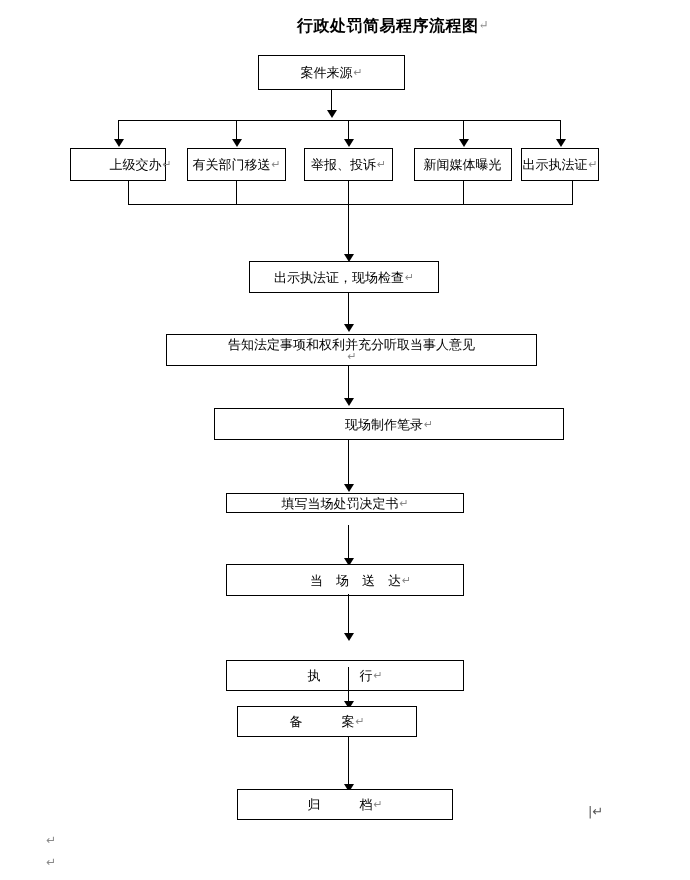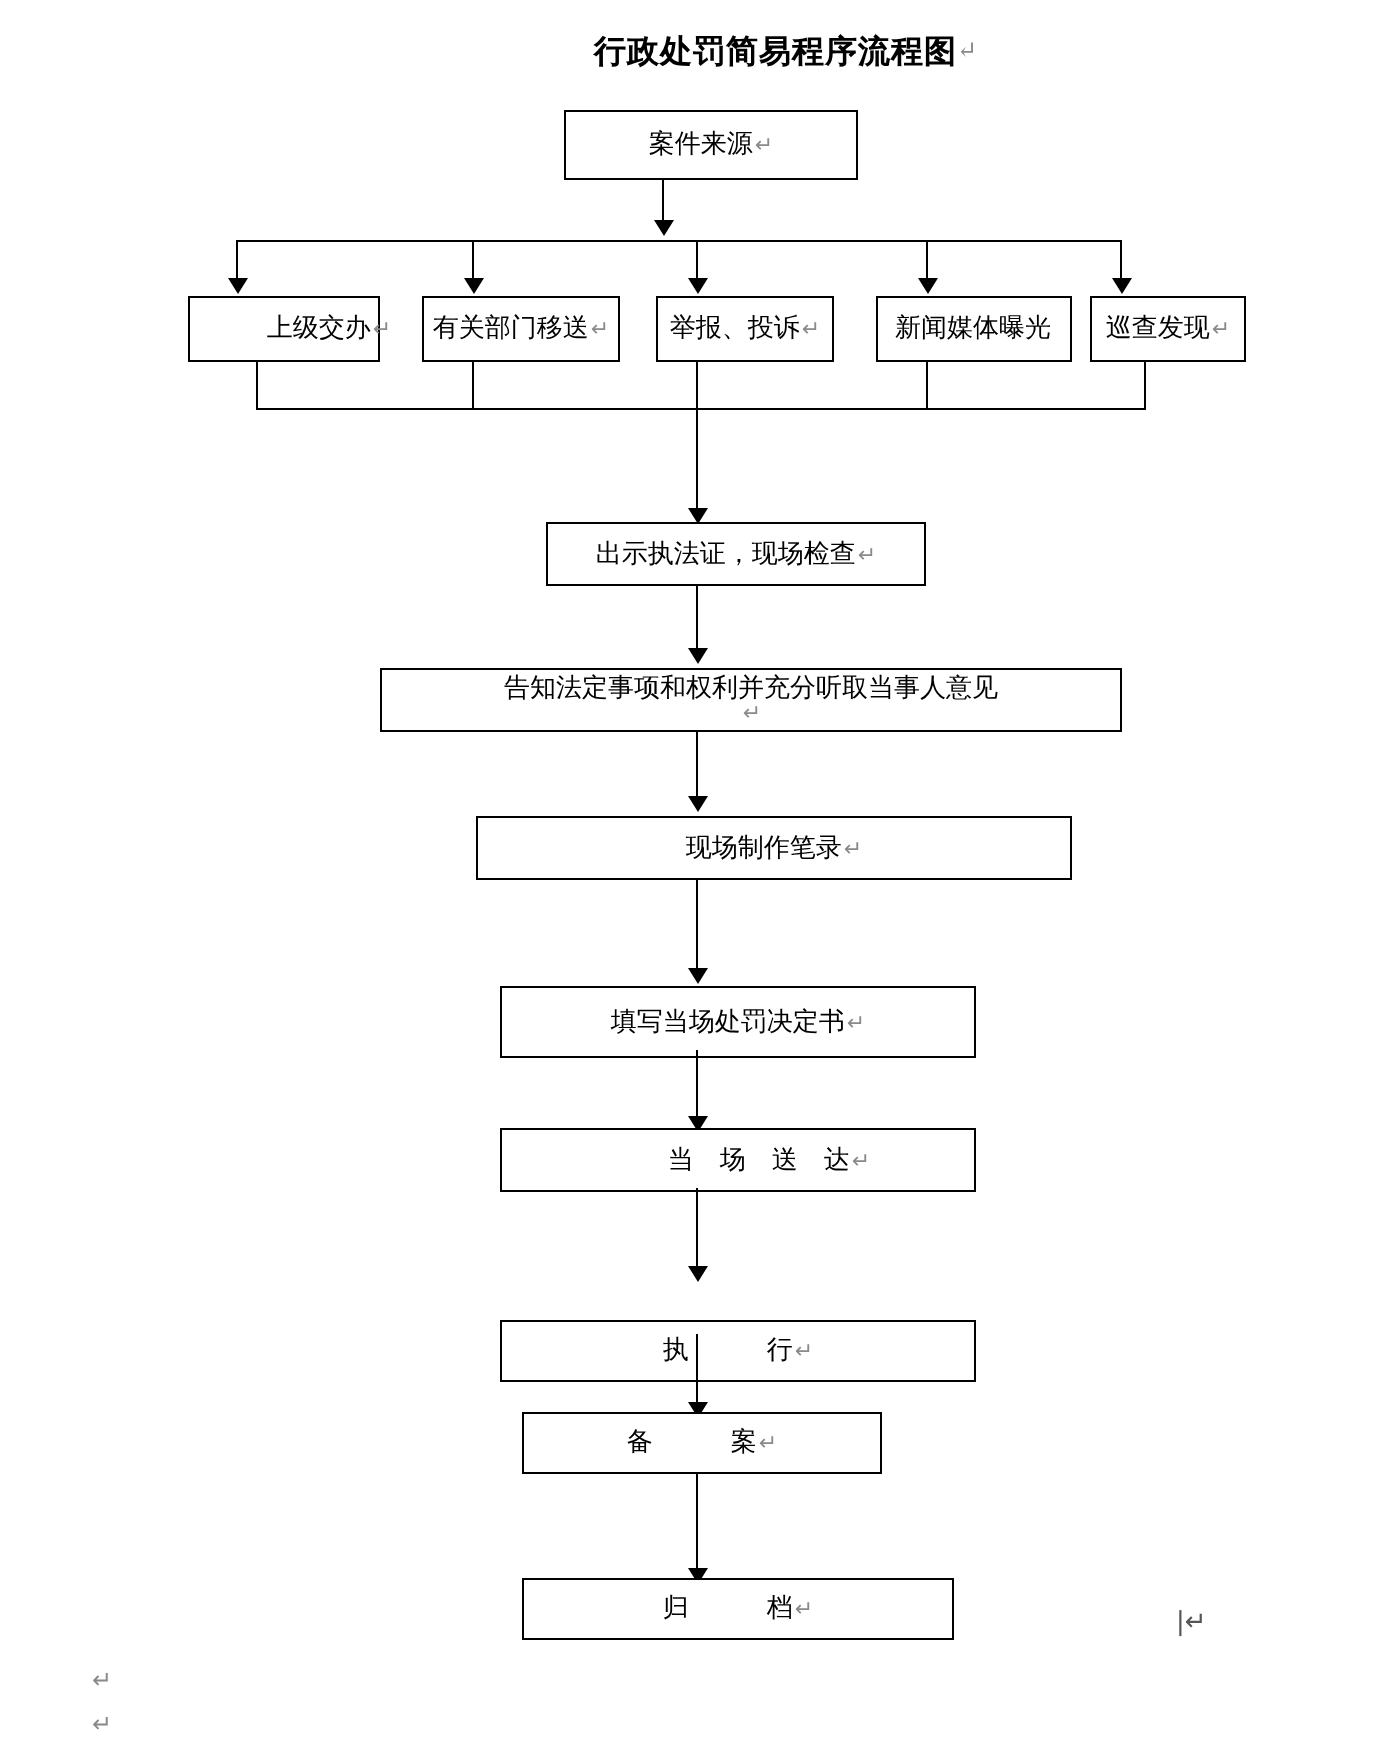--- a/index.html
+++ b/index.html
@@ -54,7 +54,6 @@
     line-height: 1;
     white-space: nowrap;
     font-family: "DejaVu Sans", "Liberation Sans", sans-serif;
-    margin-left: 24px;
   }
   .node .txt { display: inline-block; }
   .pilcrow-mark {

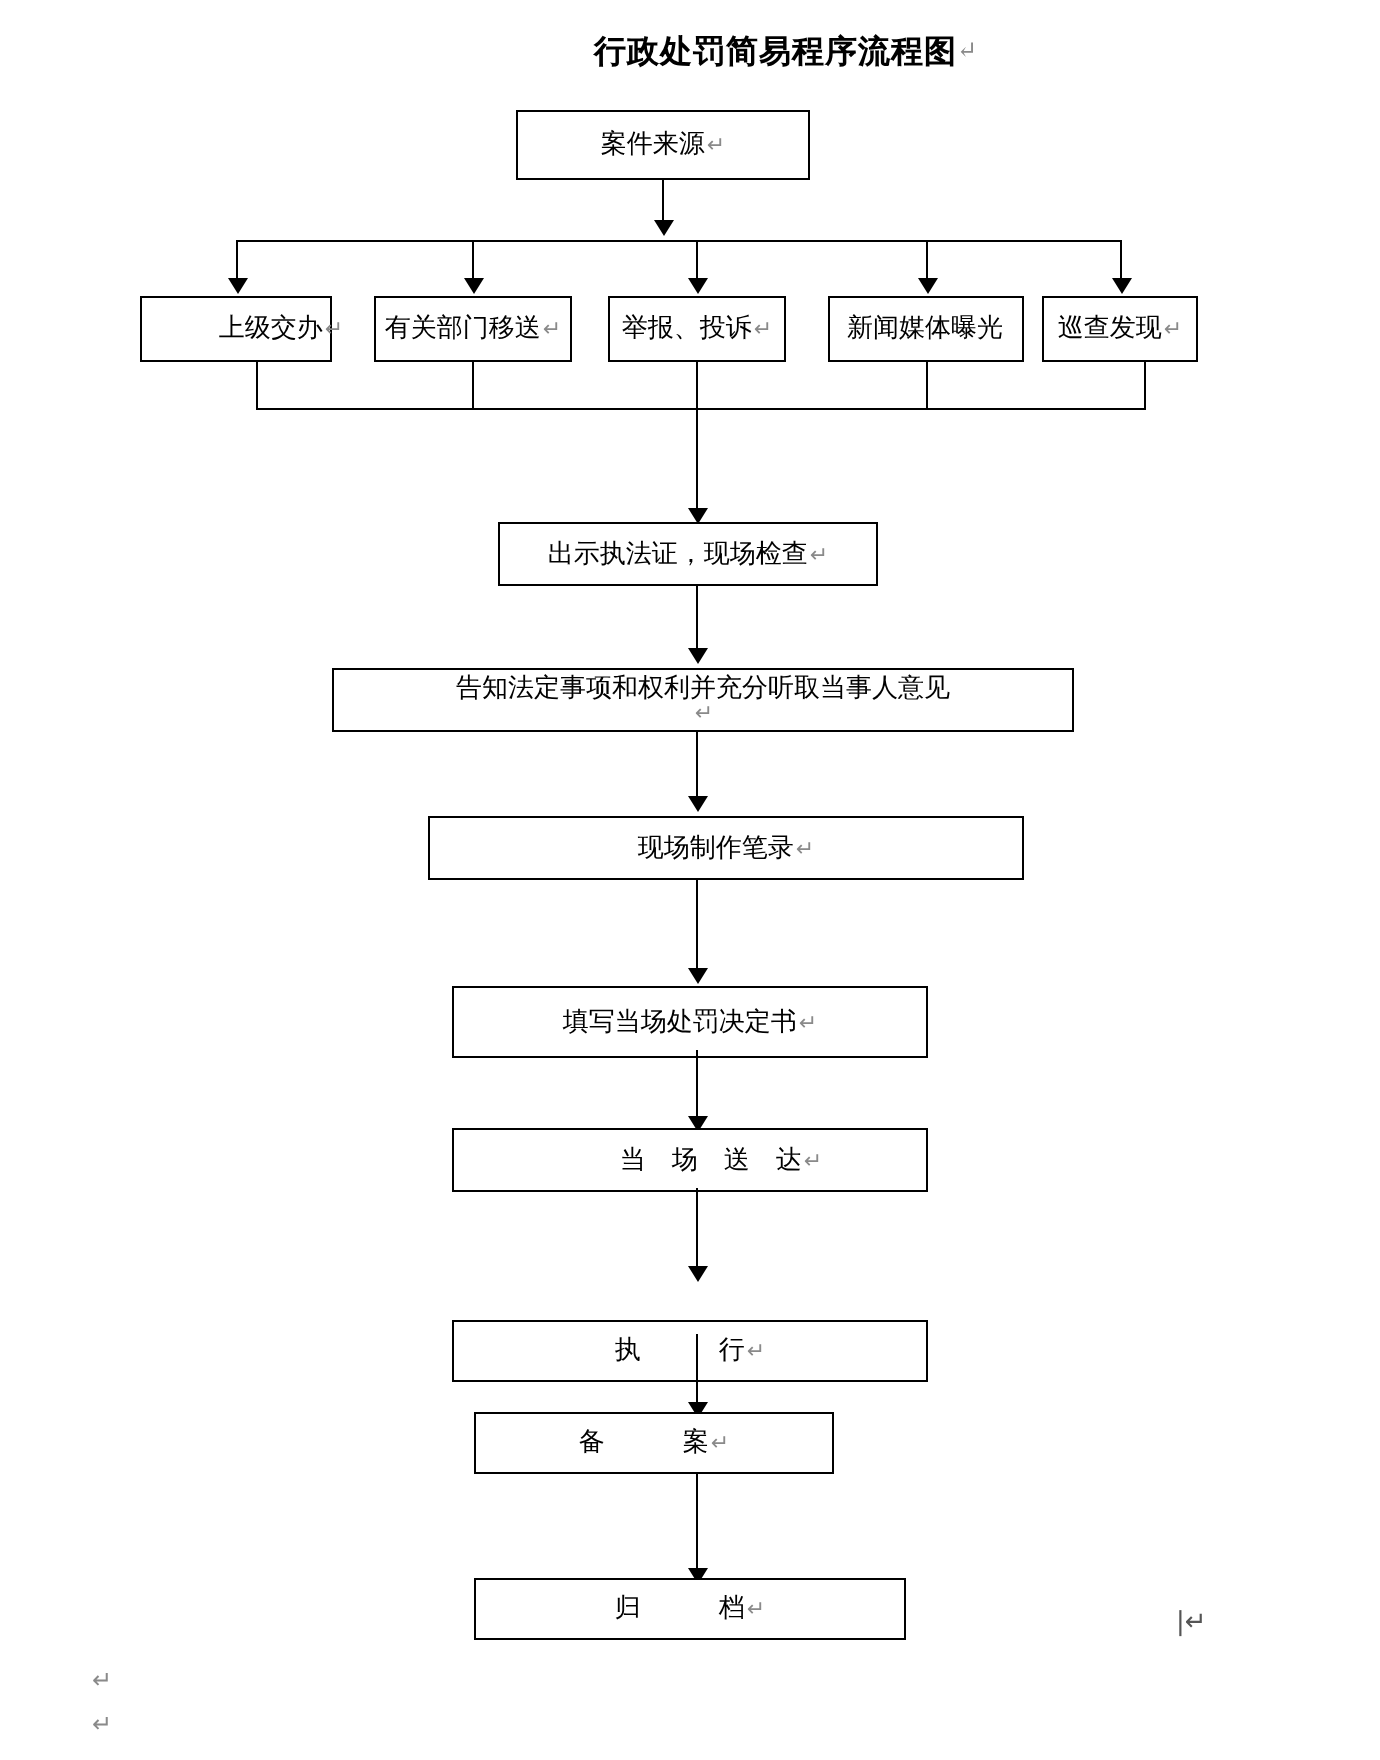--- a/index.html
+++ b/index.html
@@ -150,7 +150,7 @@
   </div>
 
   <div class="node" style="left:521px; top:148px; width:78px; height:33px;">
-    <span class="txt">巡查发现</span>
+    <span class="txt">出示执法证</span>
       <span class="pilcrow-mark">↵</span>
   </div>
 

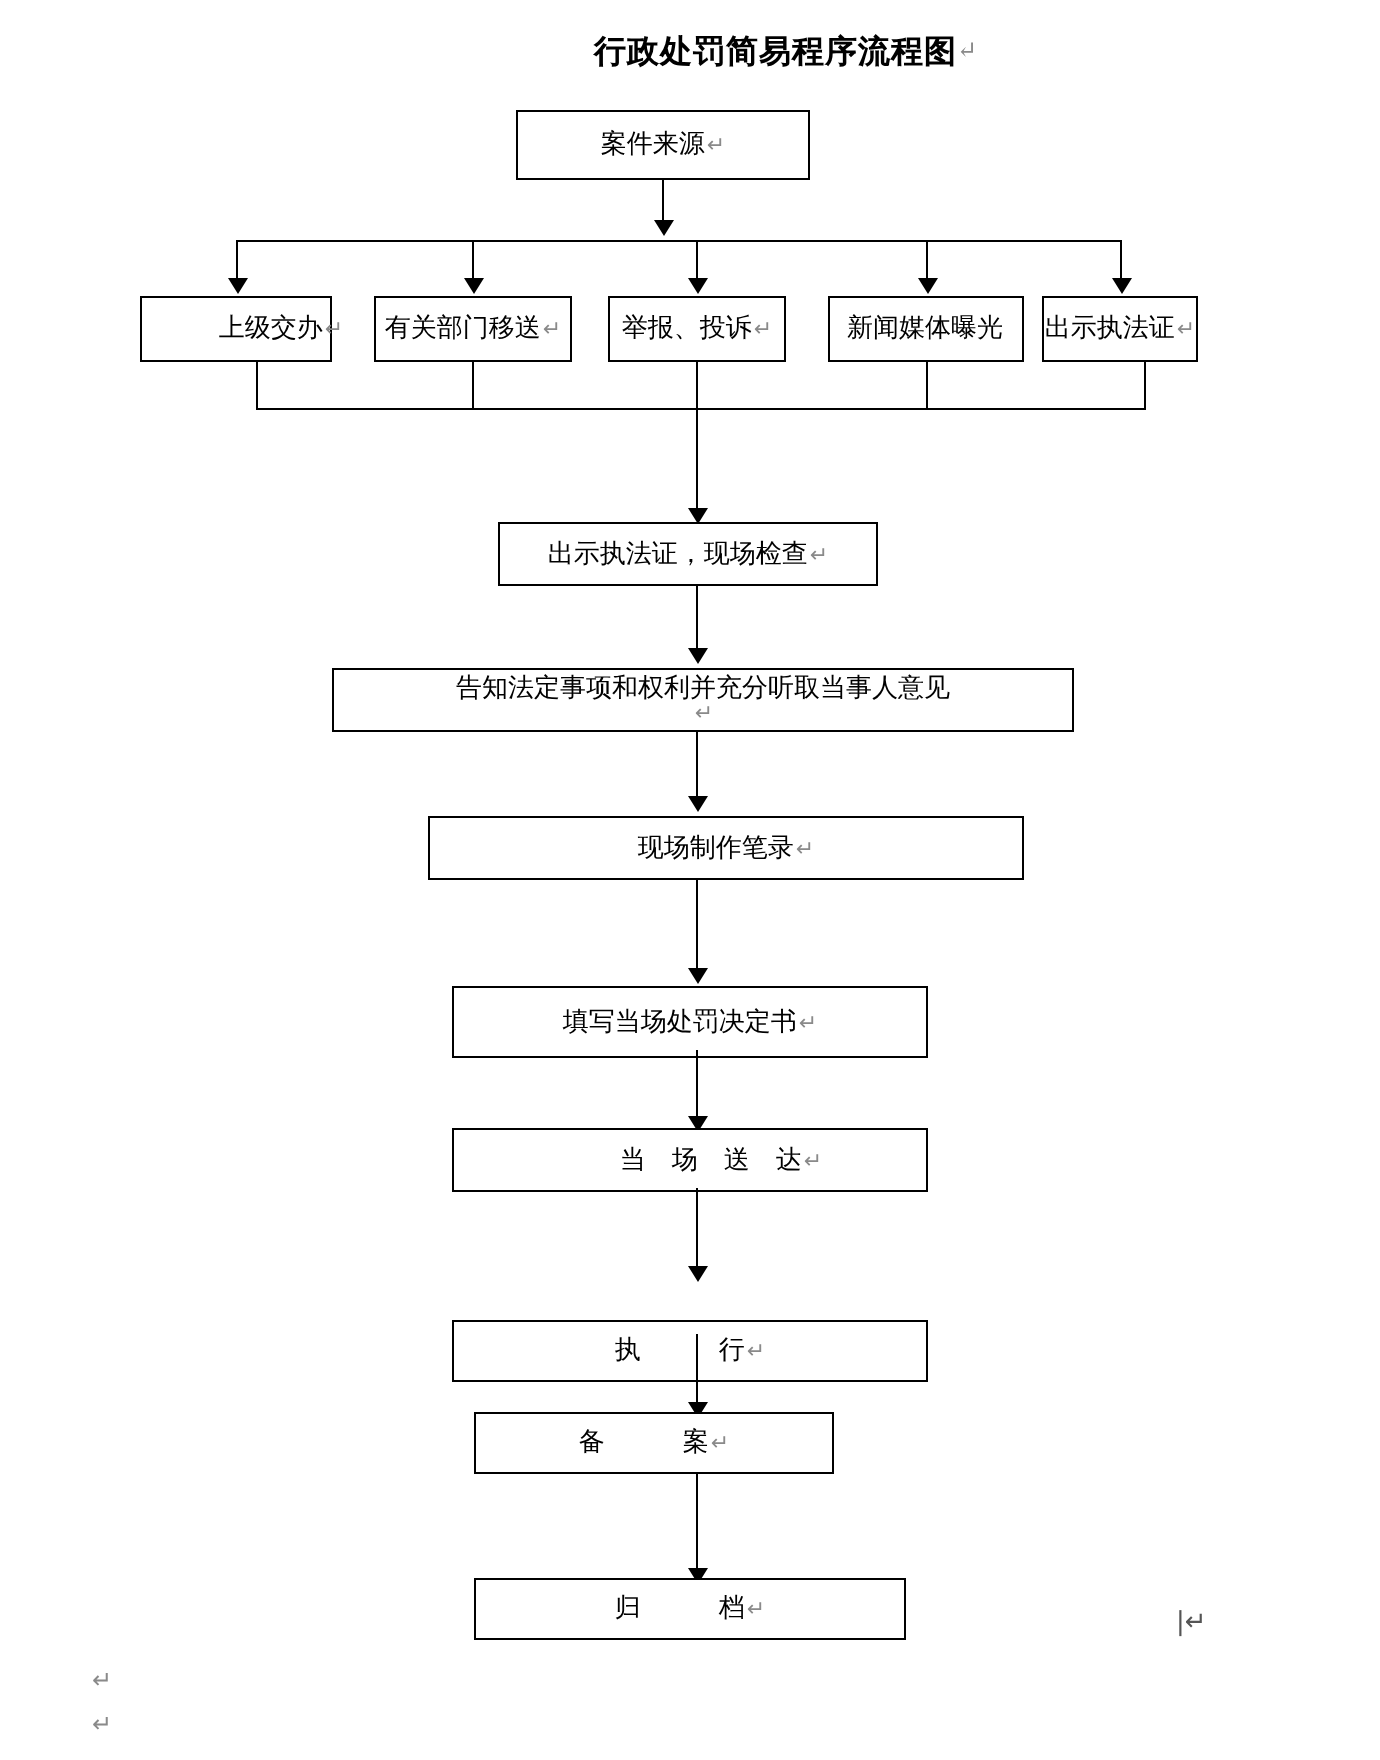--- a/index.html
+++ b/index.html
@@ -181,7 +181,7 @@
   <div class="vline" style="left:348px; top:366px; height:34px;"></div>
   <div class="arrowhead" style="left:344px; top:398px;"></div>
 
-  <div class="node" style="left:214px; top:408px; width:298px; height:32px;">
+  <div class="node" style="left:214px; top:408px; width:350px; height:32px;">
     <span class="txt">现场制作笔录</span>
       <span class="pilcrow-mark">↵</span>
   </div>

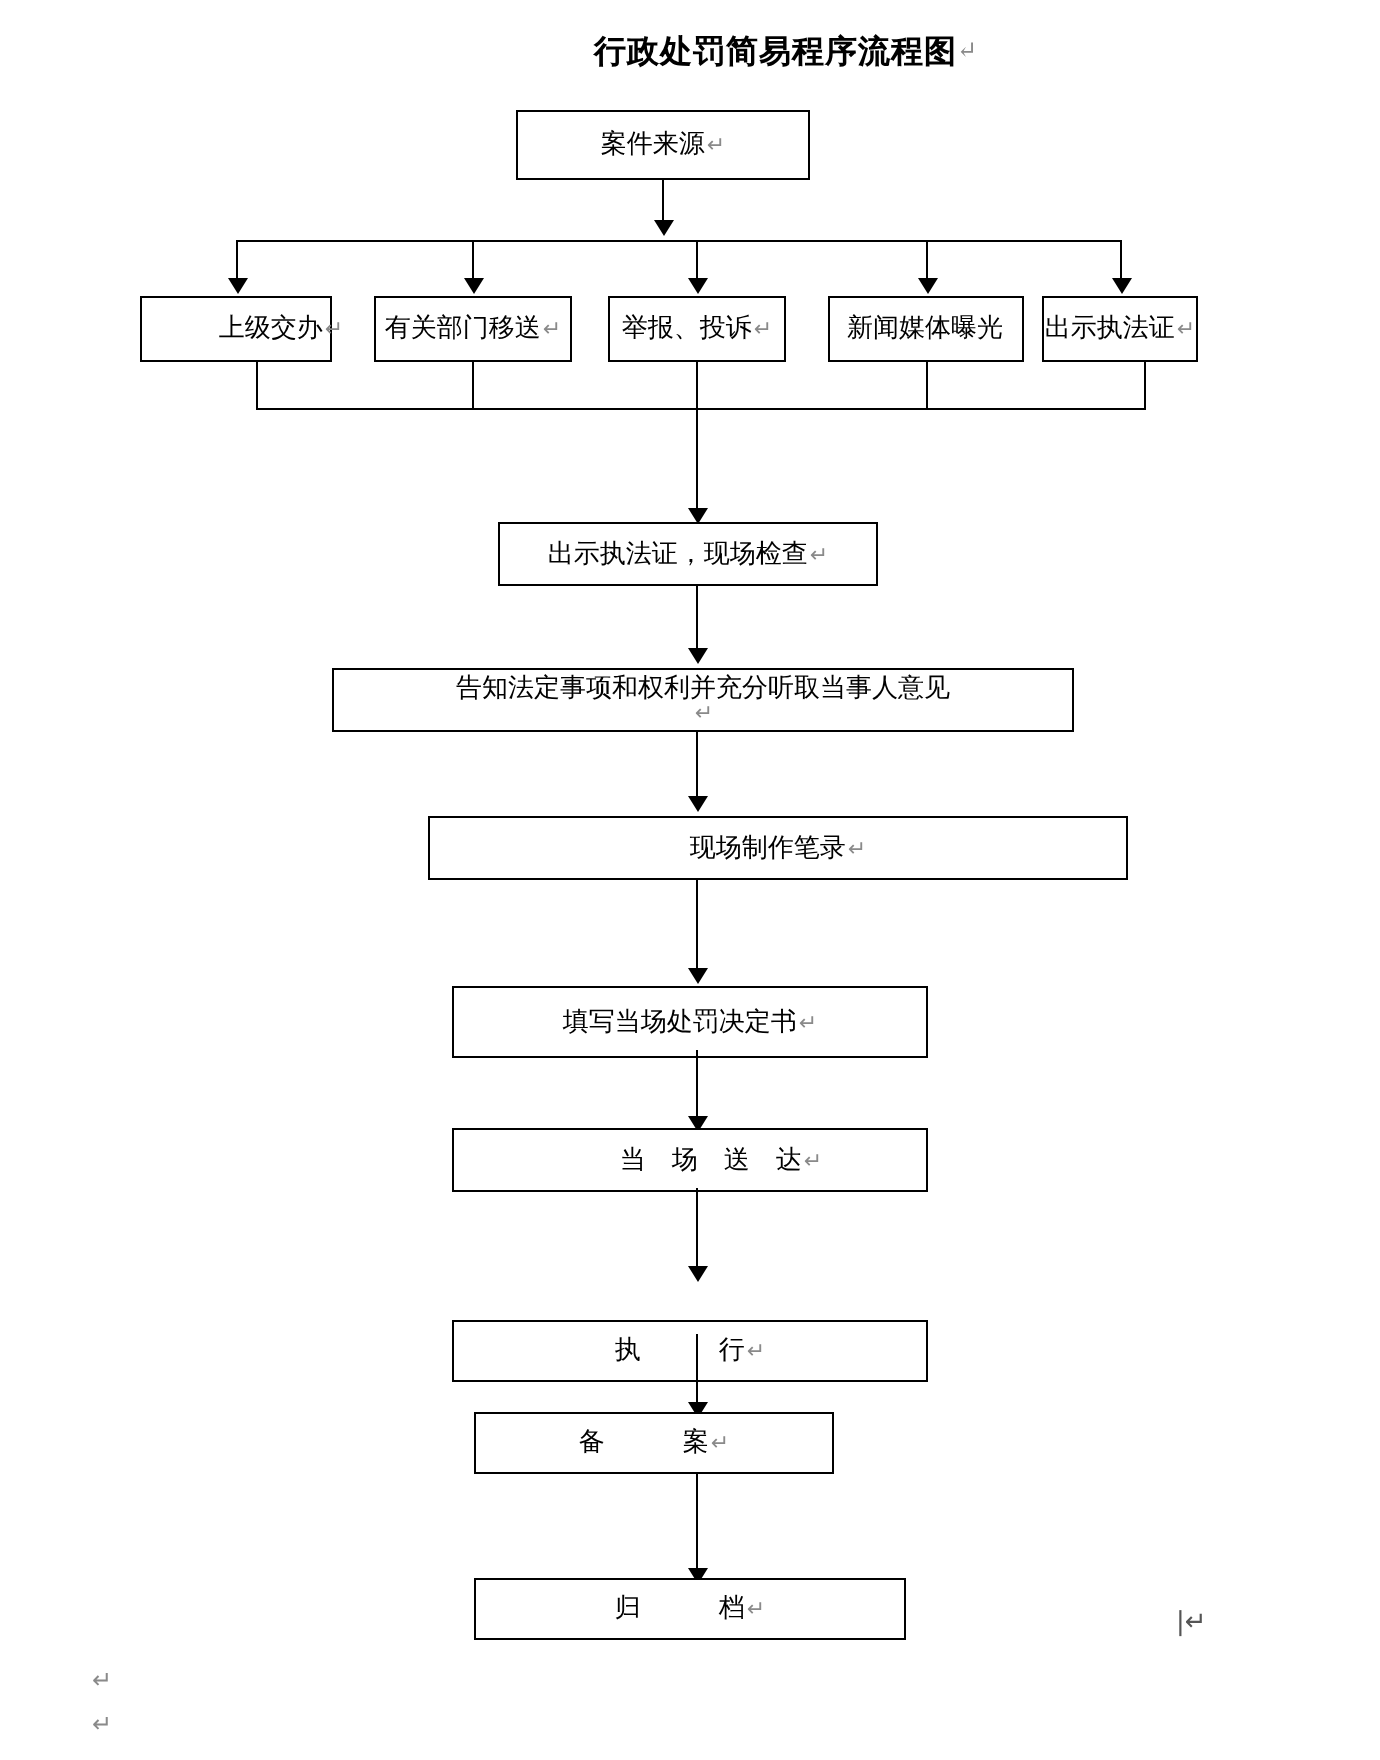--- a/index.html
+++ b/index.html
@@ -189,7 +189,7 @@
   <div class="vline" style="left:348px; top:440px; height:46px;"></div>
   <div class="arrowhead" style="left:344px; top:484px;"></div>
 
-  <div class="node" style="left:226px; top:493px; width:238px; height:36px;">
+  <div class="node" style="left:226px; top:493px; width:238px; height:20px;">
     <span class="txt">填写当场处罚决定书</span>
       <span class="pilcrow-mark">↵</span>
   </div>

